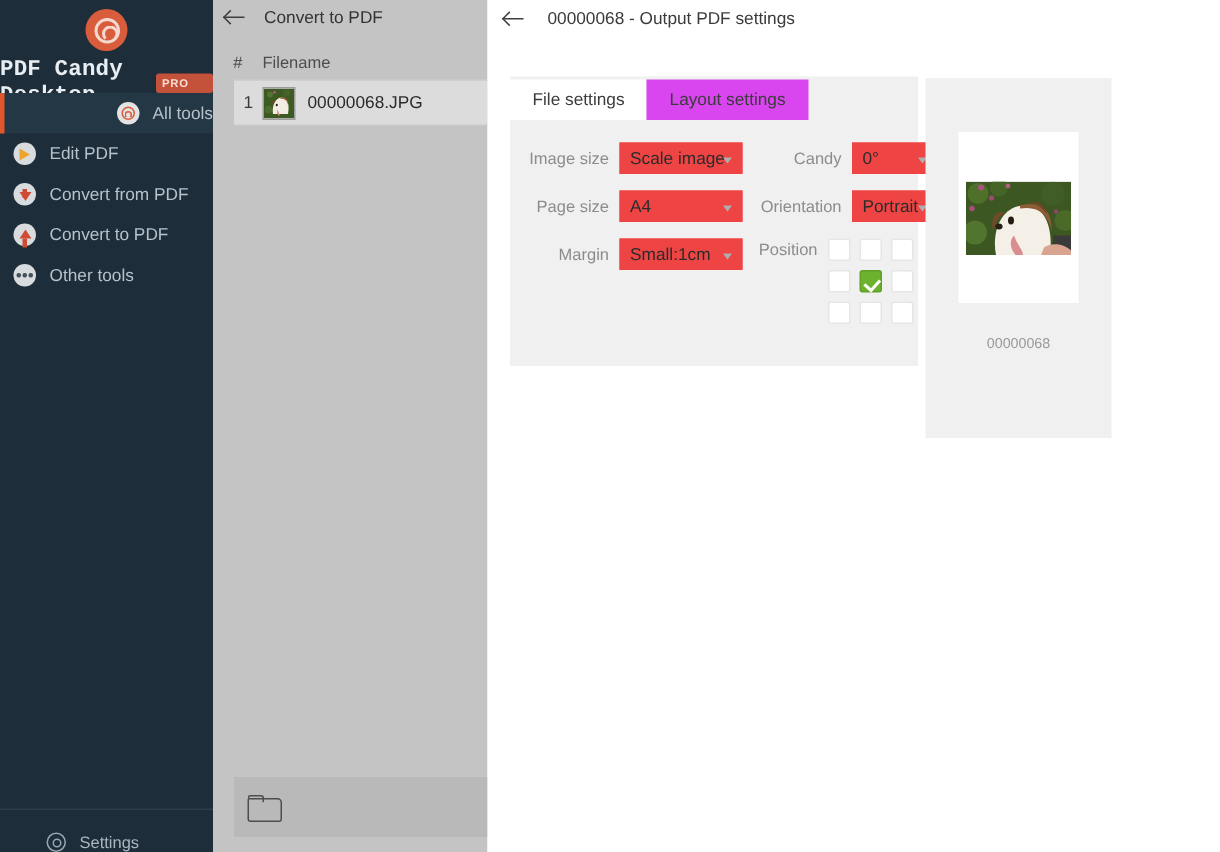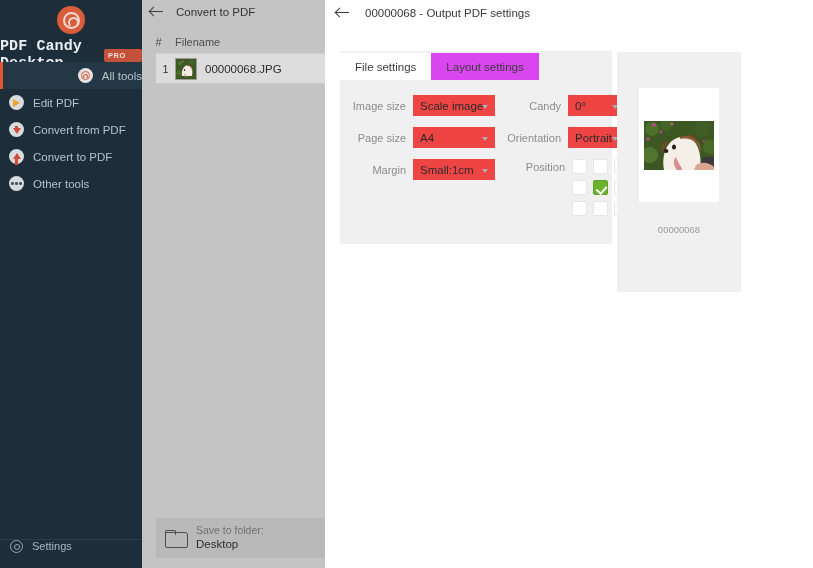--- a/index.html
+++ b/index.html
@@ -465,7 +465,7 @@
       </span>
     </div>
 
-    <div class="field-row" style="left:172px; top:159px; align-items:flex-start;">
+    <div class="field-row" style="left:152px; top:159px; align-items:flex-start;">
       <span class="field-label" style="width:68px; line-height:16px;">Position</span>
       <span id="posgrid">
         <span class="pos-cell"></span>

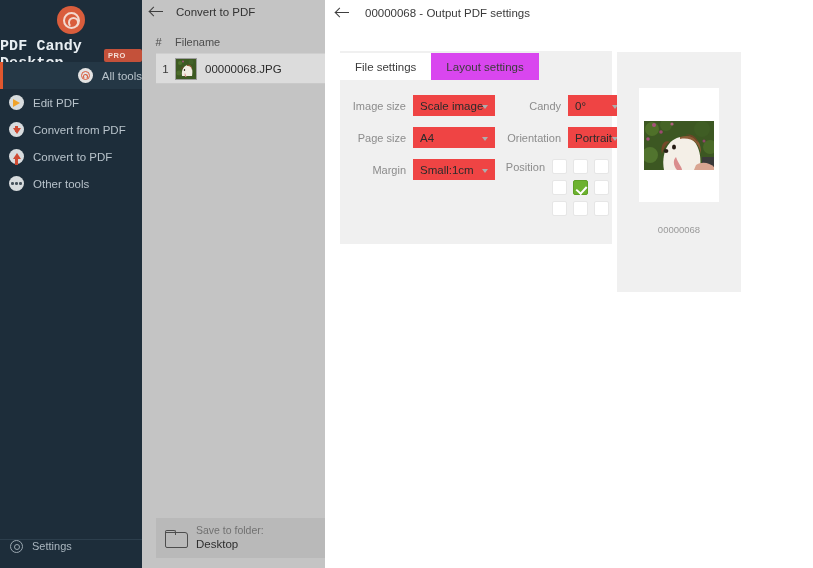--- a/index.html
+++ b/index.html
@@ -404,10 +404,6 @@
 
     <div id="fp-savebar">
       <span class="folder-ico"></span>
-      <span class="save-texts">
-        <span class="save-label">Save to folder:</span>
-        <span class="save-value">Desktop</span>
-      </span>
     </div>
   </div>
 

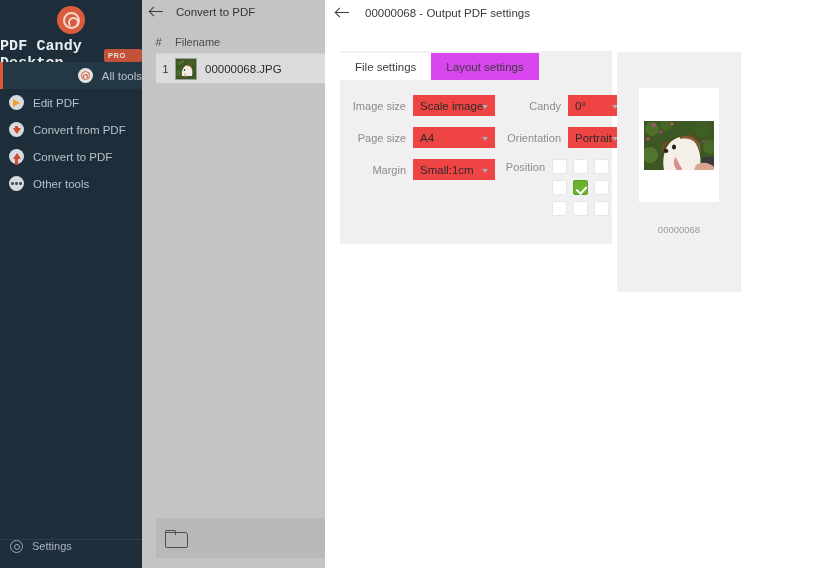--- a/index.html
+++ b/index.html
@@ -126,8 +126,8 @@
     border-top: 1px solid #2c3e4c;
   }
   #settings-row {
-    height: 28px; display: flex; align-items: flex-start;
-    padding-left: 10px; gap: 9px; font-size: 11px; color: #aab6bf;
+    height: 28px; display: flex; align-items: flex-end;
+    padding-left: 10px; gap: 9px; font-size: 11px; color: #aab6bf; margin-left: 21px;
   }
   .gear {
     width: 13px; height: 13px; position: relative;

